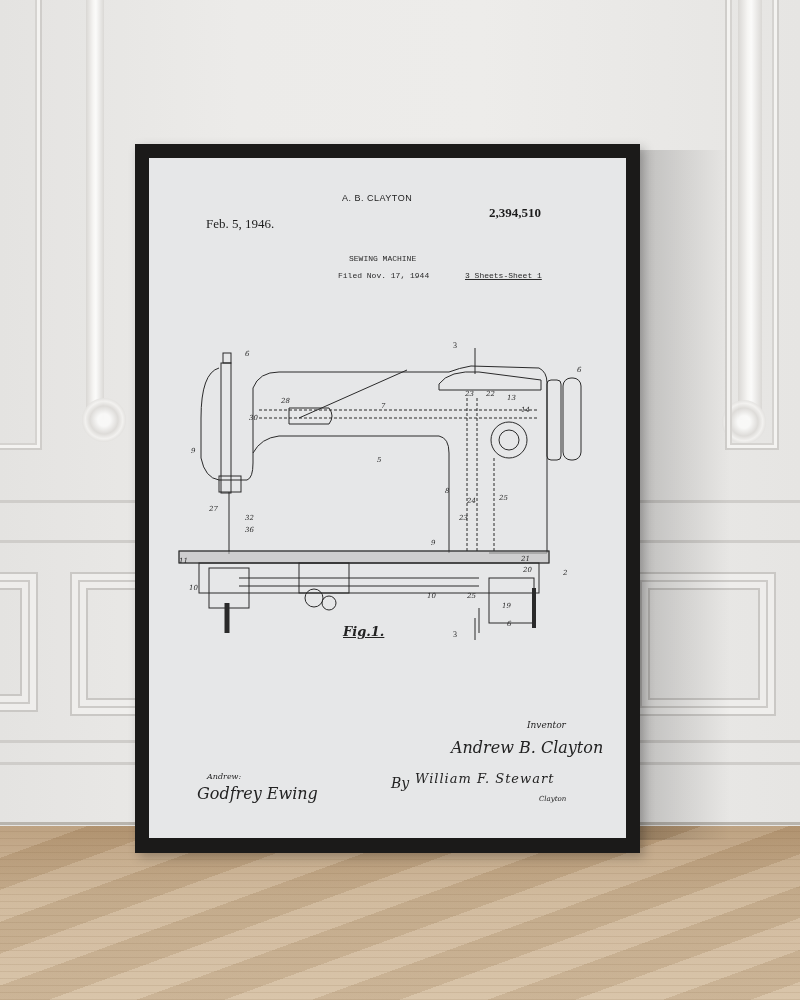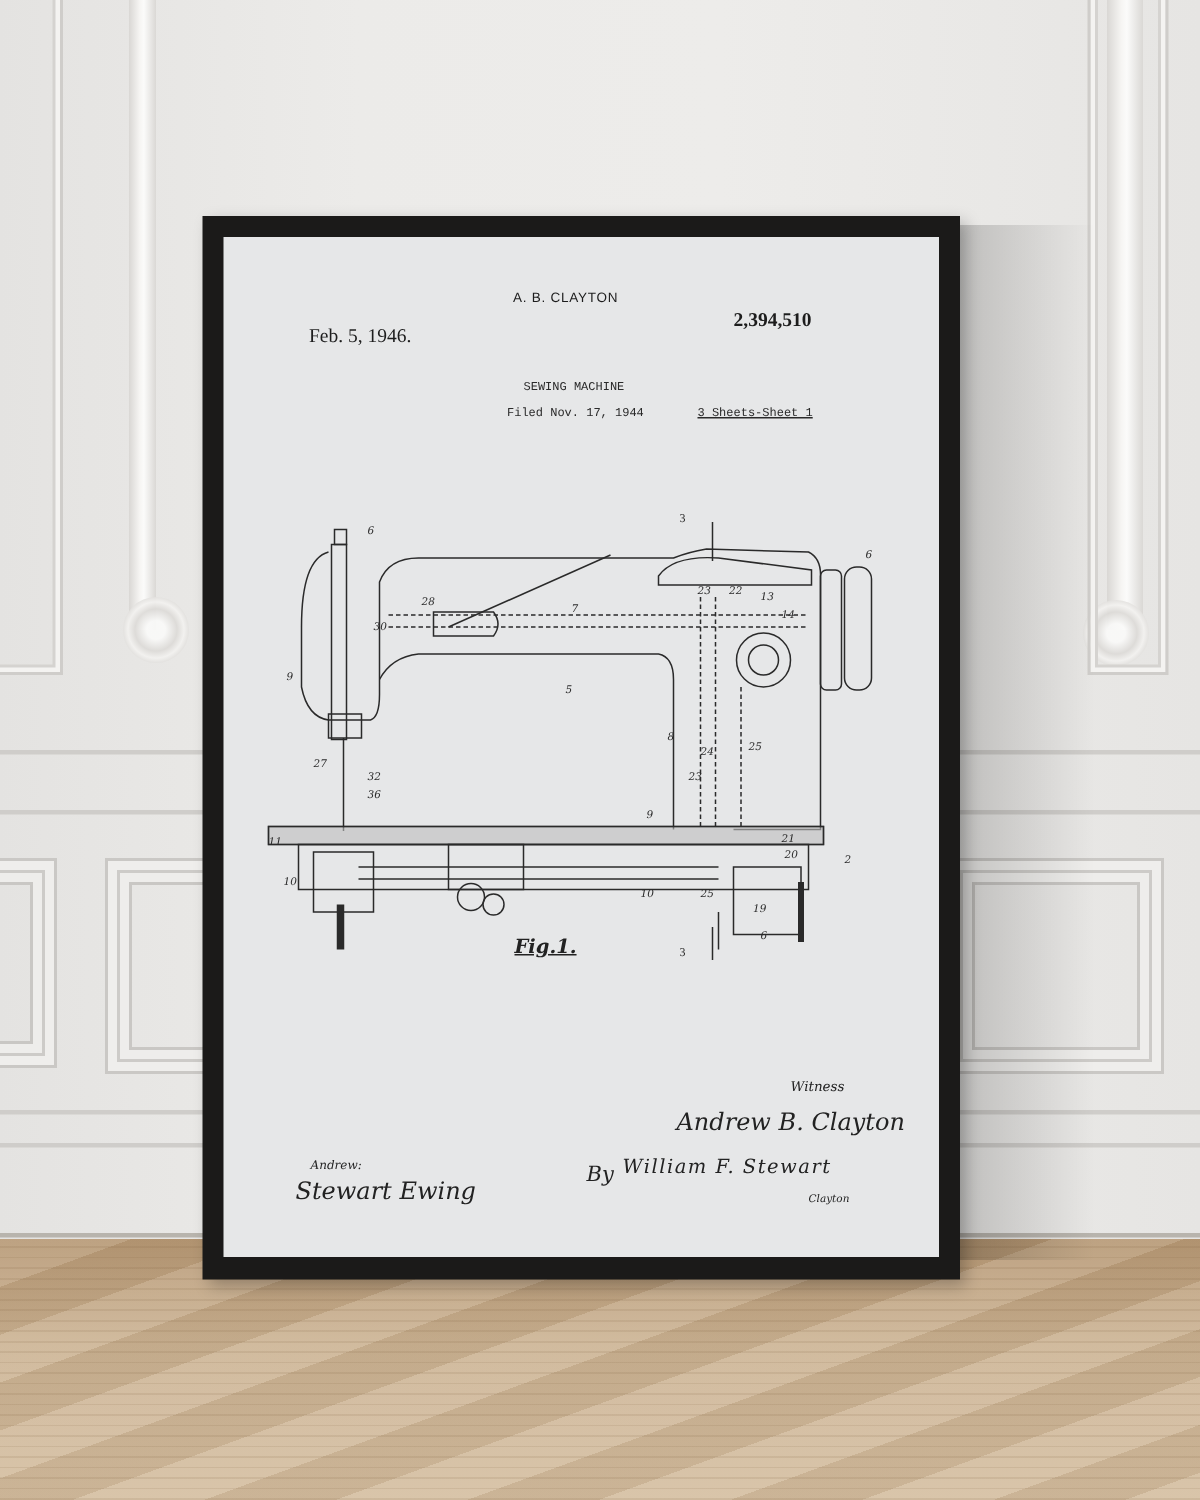--- a/index.html
+++ b/index.html
@@ -136,7 +136,7 @@
 
     <div class="hdr script" style="left:194px;top:466px;font-size:13px;font-weight:bold;text-decoration:underline;">Fig.1.</div>
 
-    <div class="hdr script" style="left:378px;top:562px;font-size:9px;">Witness</div>
+    <div class="hdr script" style="left:378px;top:562px;font-size:9px;">Inventor</div>
     <div class="hdr script" style="left:302px;top:580px;font-size:16px;">Andrew B. Clayton</div>
     <div class="hdr script" style="left:242px;top:617px;font-size:14px;">By</div>
     <div class="hdr script" style="left:266px;top:613px;font-size:13px;letter-spacing:1px;">William F. Stewart</div>

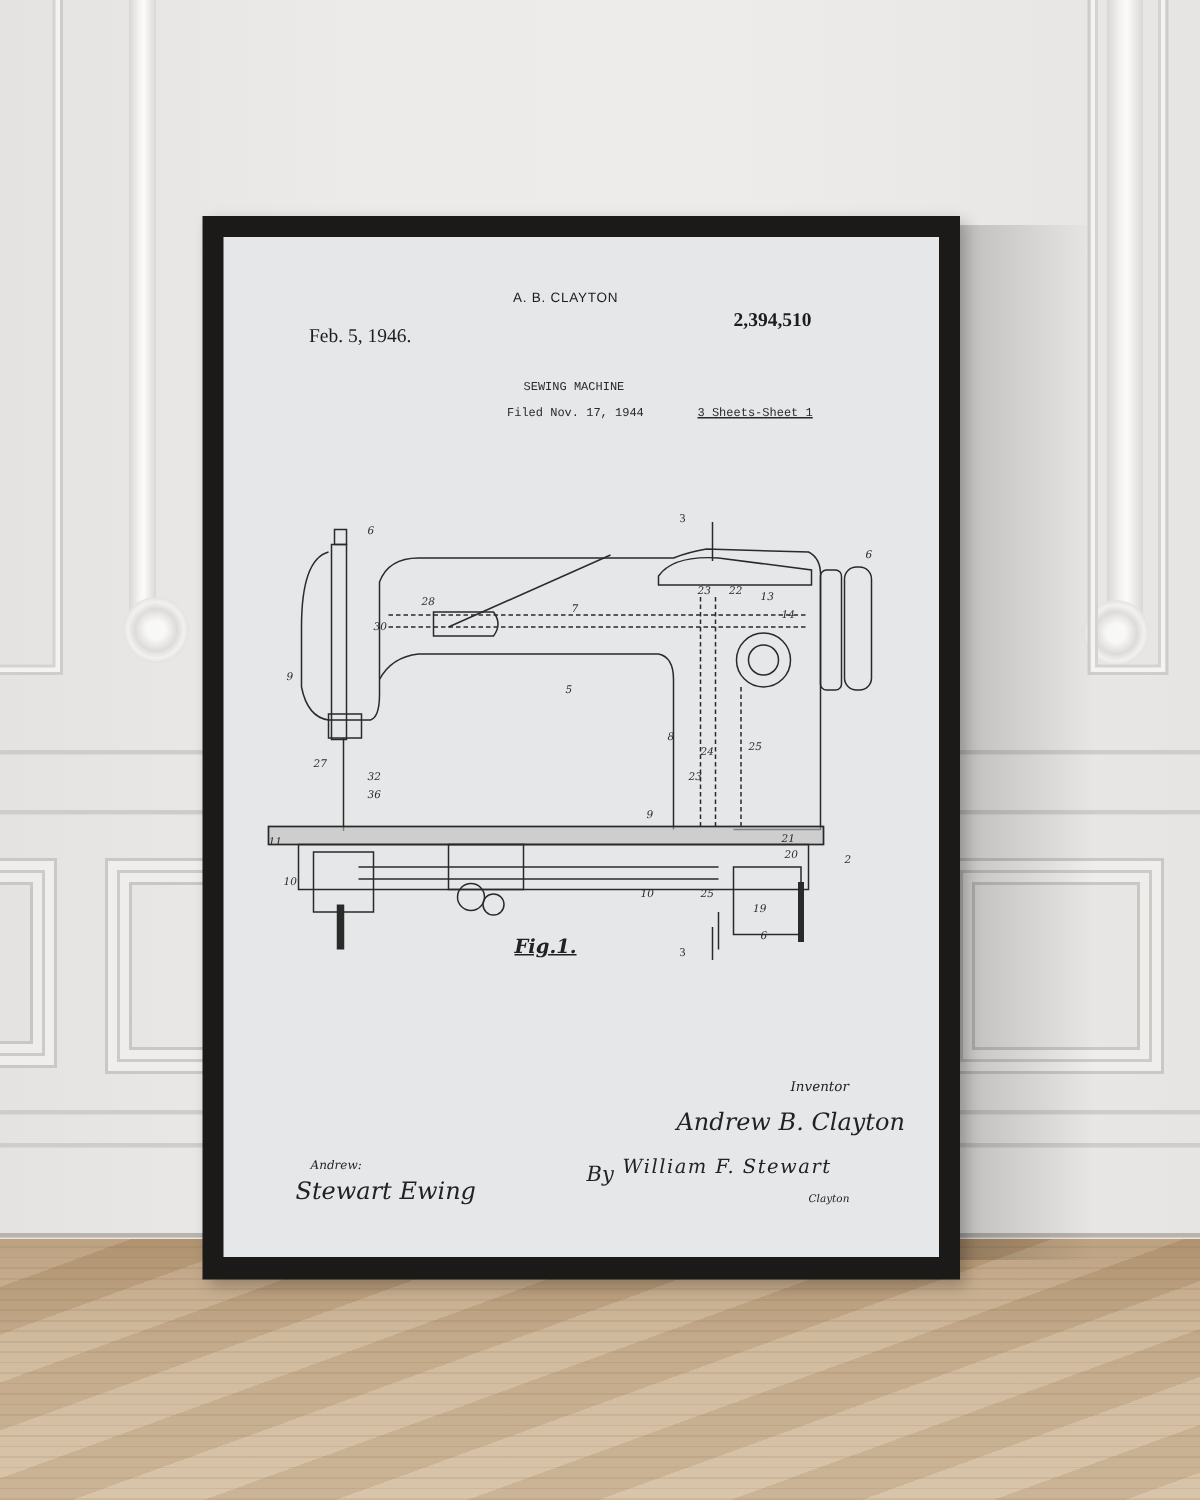--- a/index.html
+++ b/index.html
@@ -142,7 +142,7 @@
     <div class="hdr script" style="left:266px;top:613px;font-size:13px;letter-spacing:1px;">William F. Stewart</div>
     <div class="hdr script" style="left:390px;top:637px;font-size:7px;">Clayton</div>
     <div class="hdr script" style="left:58px;top:614px;font-size:8px;">Andrew:</div>
-    <div class="hdr script" style="left:48px;top:626px;font-size:16px;">Stewart Ewing</div>
+    <div class="hdr script" style="left:48px;top:626px;font-size:16px;">Godfrey Ewing</div>
   </div>
 </div>
 

